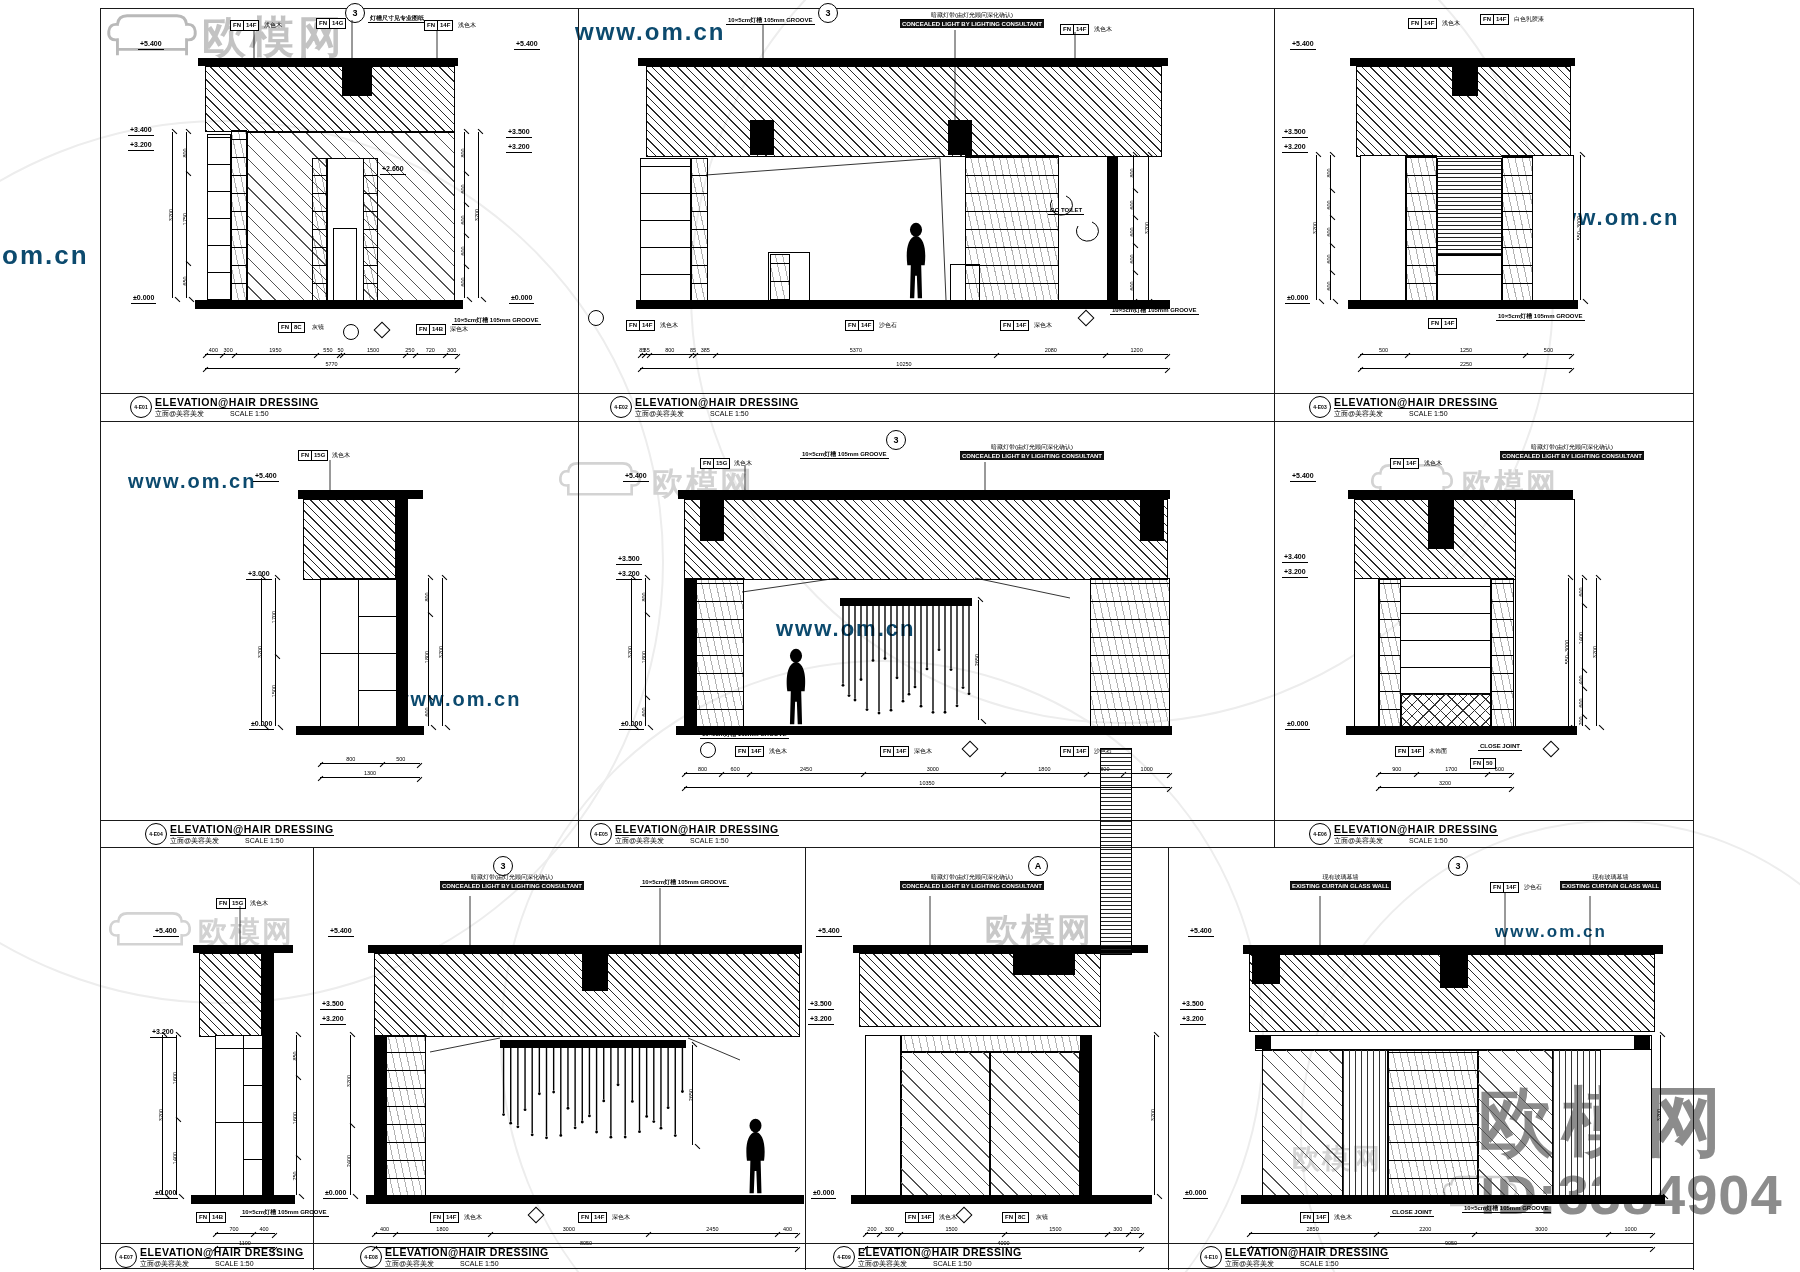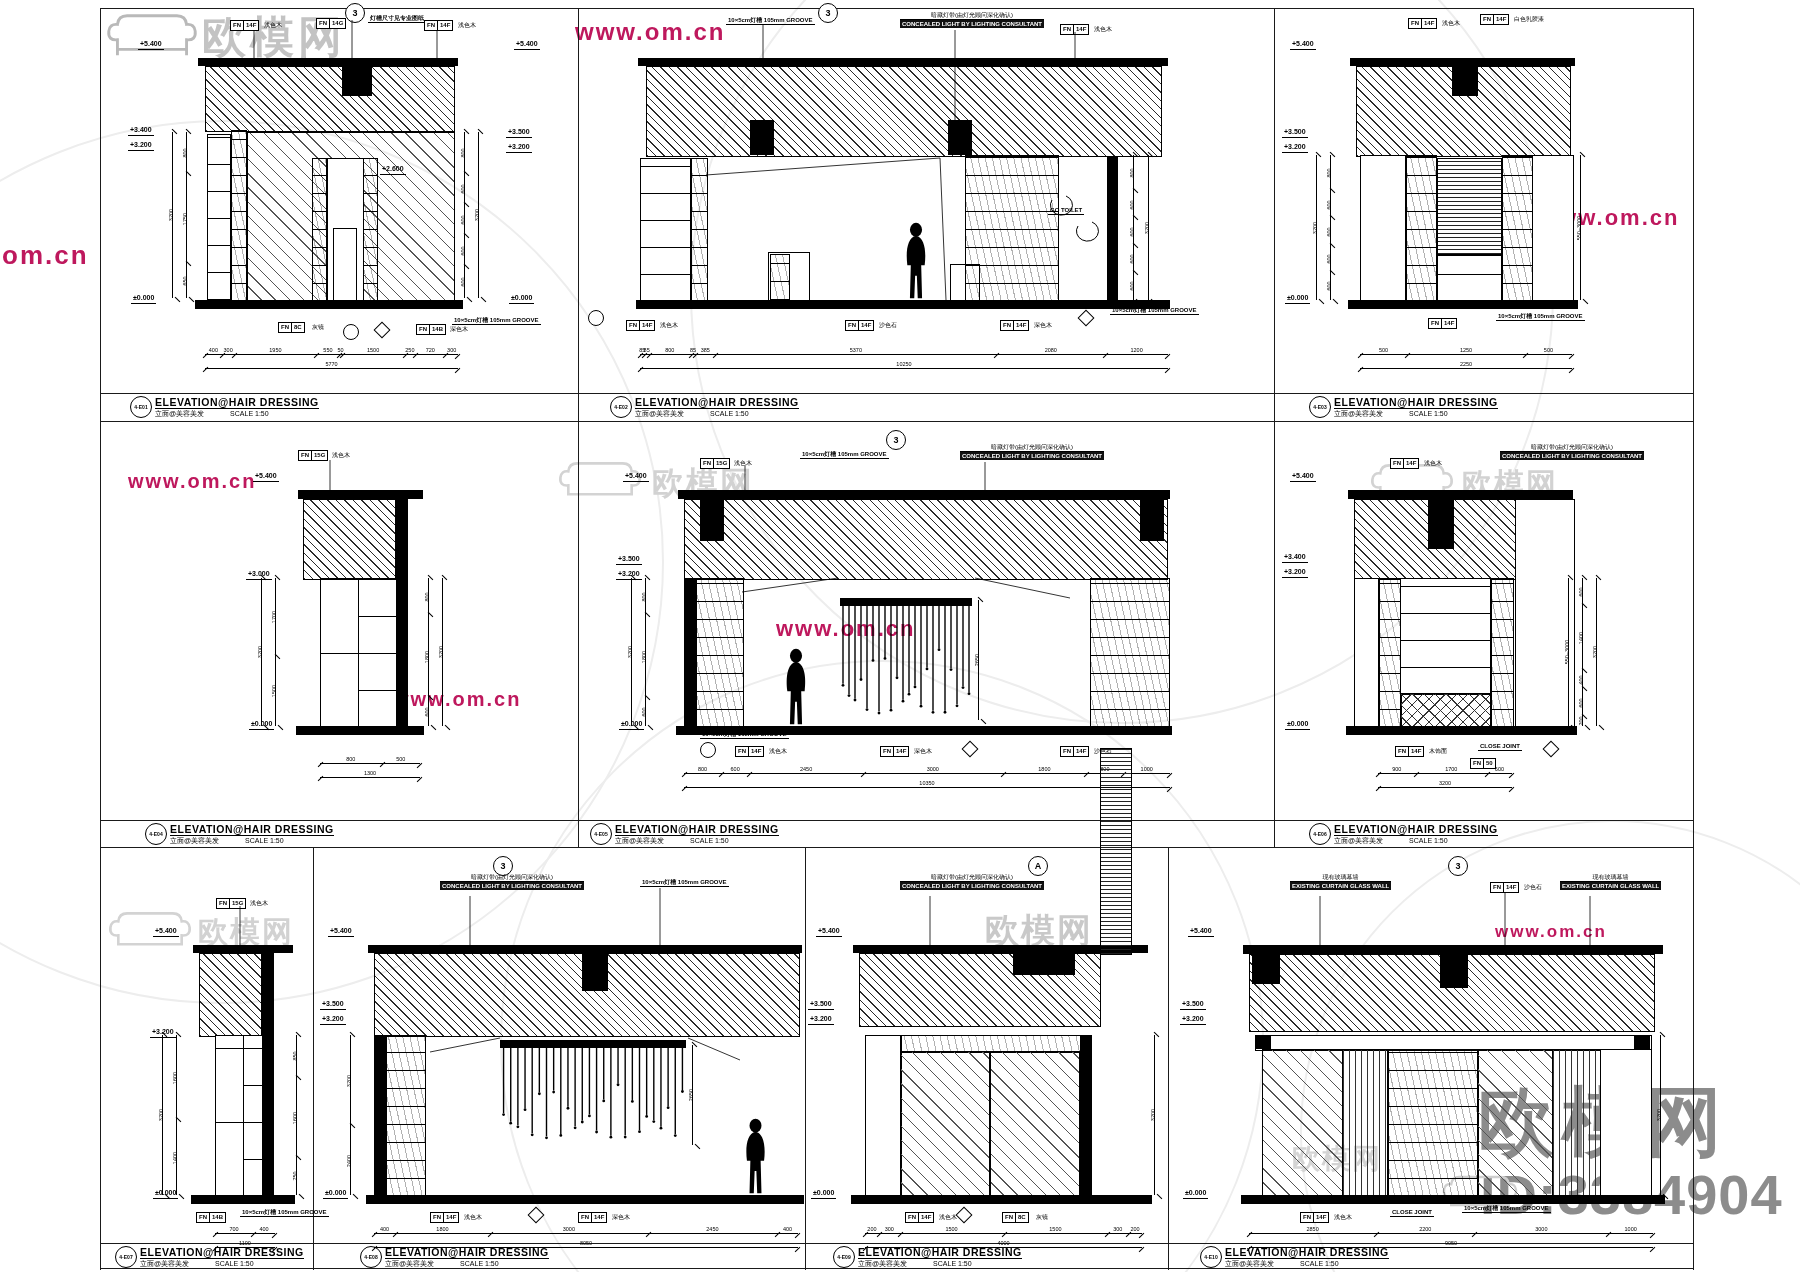--- a/index.html
+++ b/index.html
@@ -67,7 +67,7 @@
   .t1{font-size:10.5px;font-weight:bold;letter-spacing:.5px;border-bottom:1.5px solid #000;
     line-height:12px;white-space:nowrap;}
   .t2{display:flex;gap:26px;font-size:7px;line-height:10px;white-space:nowrap;}
-  .wm{position:absolute;color:#be185d;font-weight:bold;white-space:nowrap;letter-spacing:2px;}
+  .wm{position:absolute;color:#0c4a6e;font-weight:bold;white-space:nowrap;letter-spacing:2px;}
   .wmc{position:absolute;border:2px solid #ededed;border-radius:50%;}
   svg{position:absolute;overflow:visible;}
 </style>

